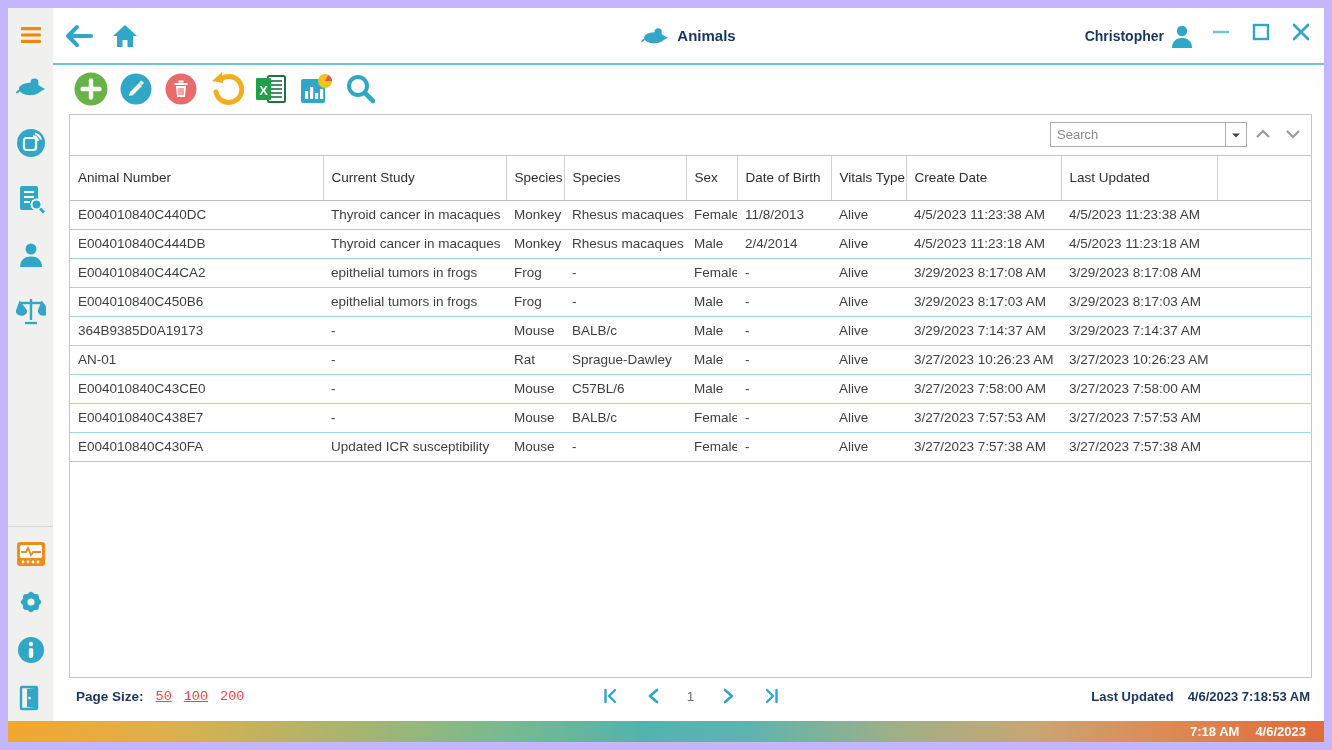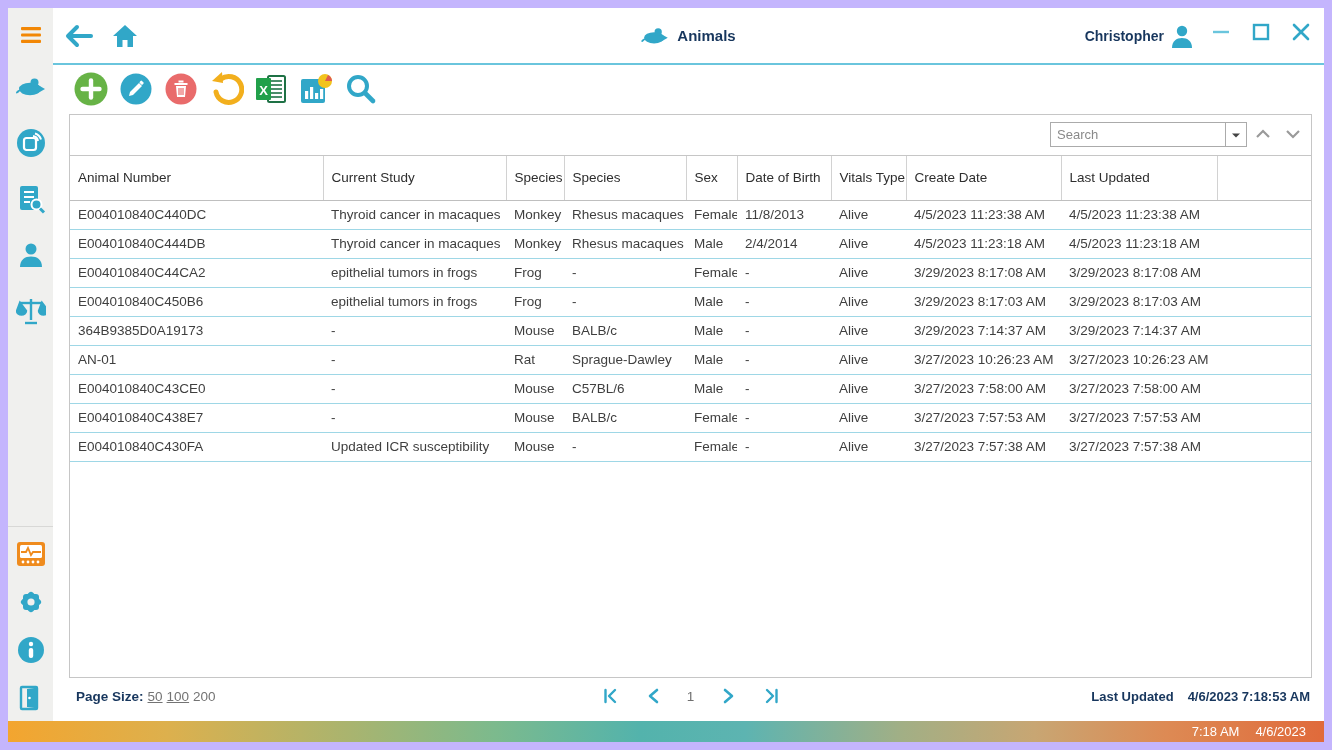--- a/index.html
+++ b/index.html
@@ -45,7 +45,7 @@
 
   
   .pager-row{position:absolute;left:16px;width:1243px;top:613px;height:36px;display:flex;align-items:center;}
-  .pagesize{display:flex;align-items:center;gap:4px;padding-left:7px;font-size:13.5px;}
+  .pagesize{display:flex;align-items:center;gap:12px;padding-left:7px;font-size:13.5px;}
   .ps-label{font-weight:bold;color:#17365d;}
   .ps-link{color:#737373;cursor:pointer;}
   .ps-link.u{text-decoration:underline;}

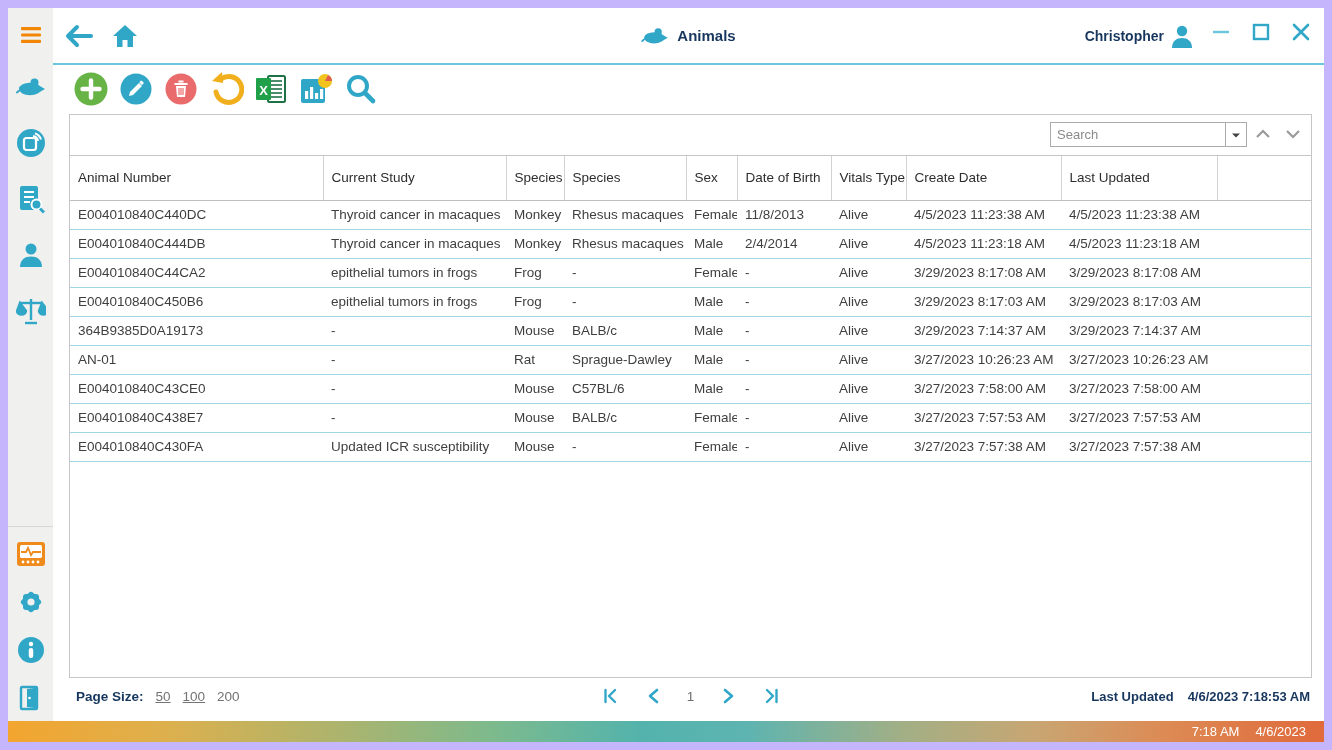--- a/index.html
+++ b/index.html
@@ -47,7 +47,7 @@
   .pager-row{position:absolute;left:16px;width:1243px;top:613px;height:36px;display:flex;align-items:center;}
   .pagesize{display:flex;align-items:center;gap:12px;padding-left:7px;font-size:13.5px;}
   .ps-label{font-weight:bold;color:#17365d;}
-  .ps-link{color:#737373;cursor:pointer;}
+  .ps-link{color:#ef4444;cursor:pointer;font-family:Liberation Mono, monospace;}
   .ps-link.u{text-decoration:underline;}
   .pager-center{position:absolute;left:0;right:0;display:flex;align-items:center;justify-content:center;gap:20px;}
   .pg-btn{width:22px;height:22px;display:flex;align-items:center;justify-content:center;cursor:pointer;}

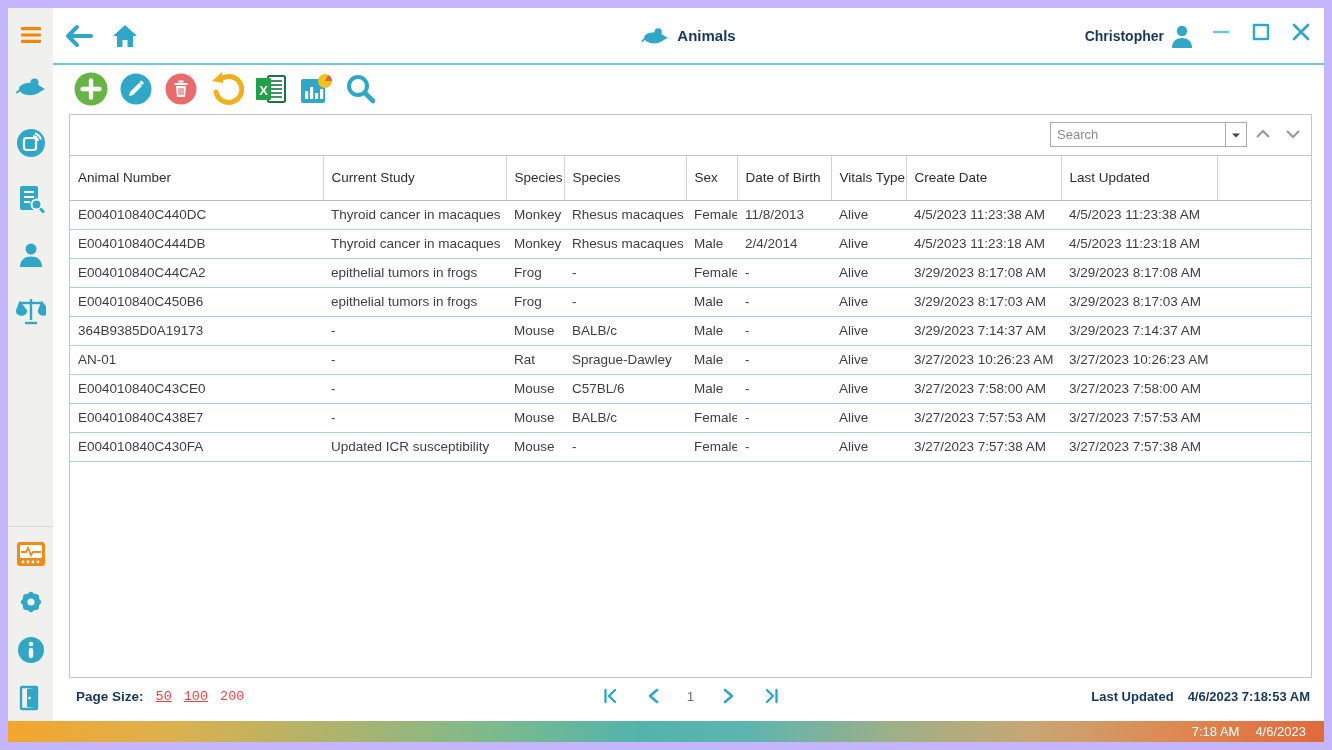--- a/index.html
+++ b/index.html
@@ -60,7 +60,7 @@
   .statusbar{position:absolute;left:0;right:0;bottom:0;height:21px;
     background:linear-gradient(90deg,#f3a52f 0%,#ddb04d 12%,#a9b46f 26%,#7cba8d 37%,#53b3ac 48%,#5db4b1 56%,#a2af85 68%,#c8a673 78%,#dd8a54 88%,#e06a3b 100%);
     display:flex;align-items:center;justify-content:flex-end;gap:16px;padding-right:18px;box-sizing:border-box;}
-  .status-text{color:#fff;font-weight:normal;font-size:13px;text-align:center;}
+  .status-text{color:#fff;font-weight:bold;font-size:13px;text-align:center;}
   svg{display:block;}
 </style>
 </head>

